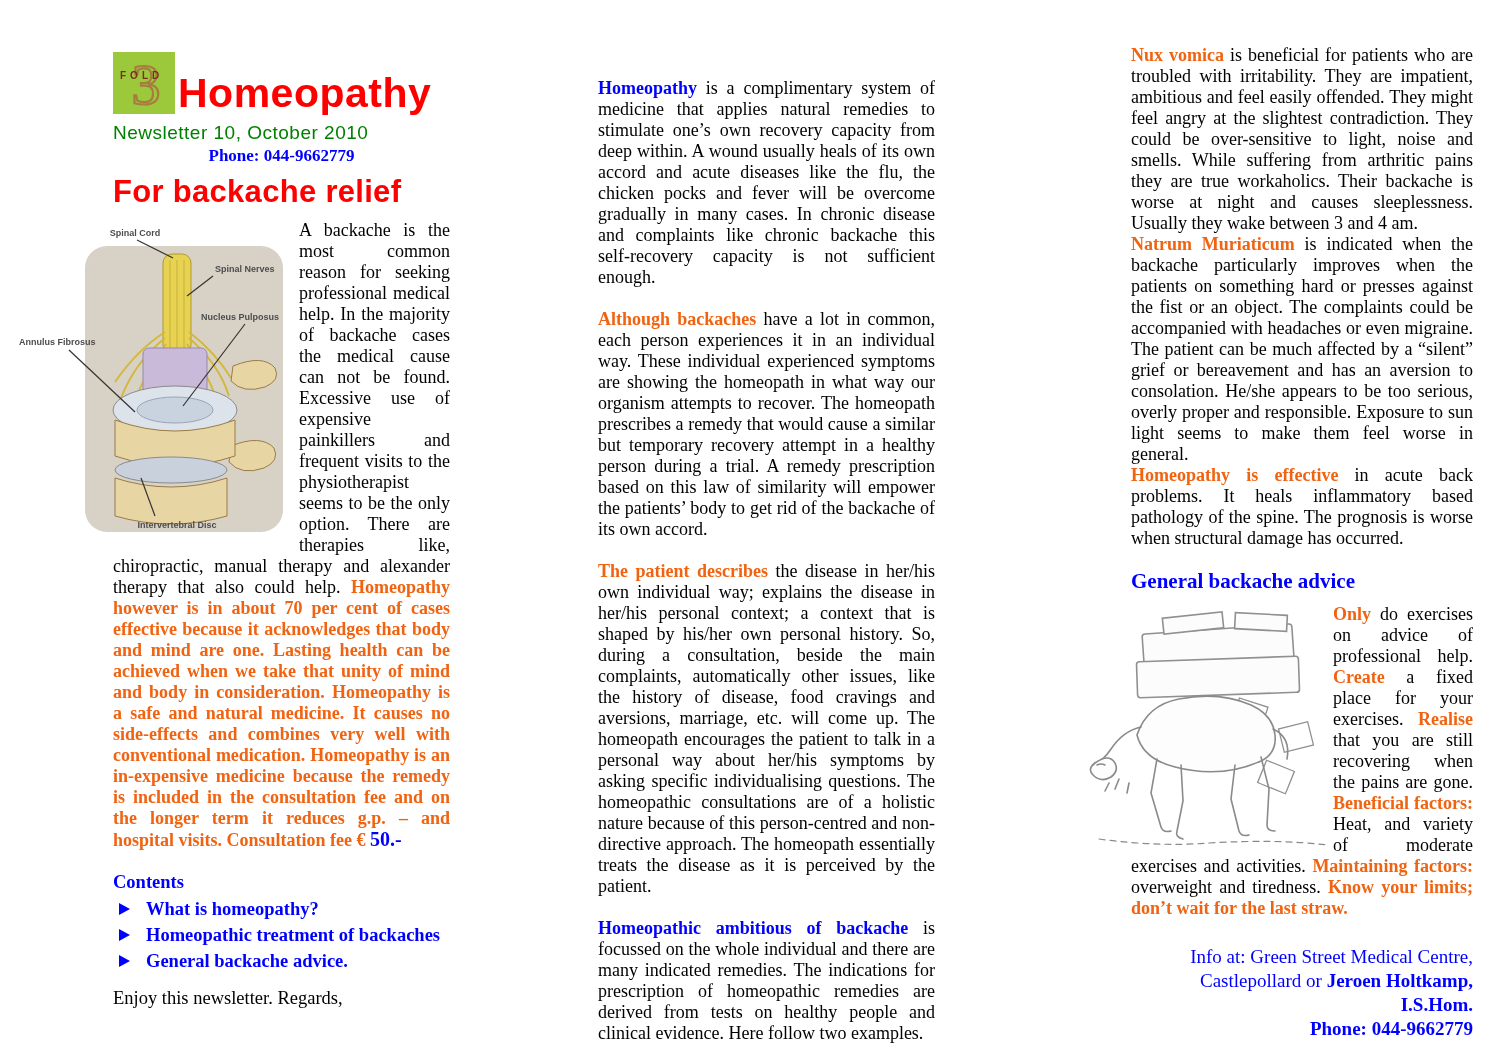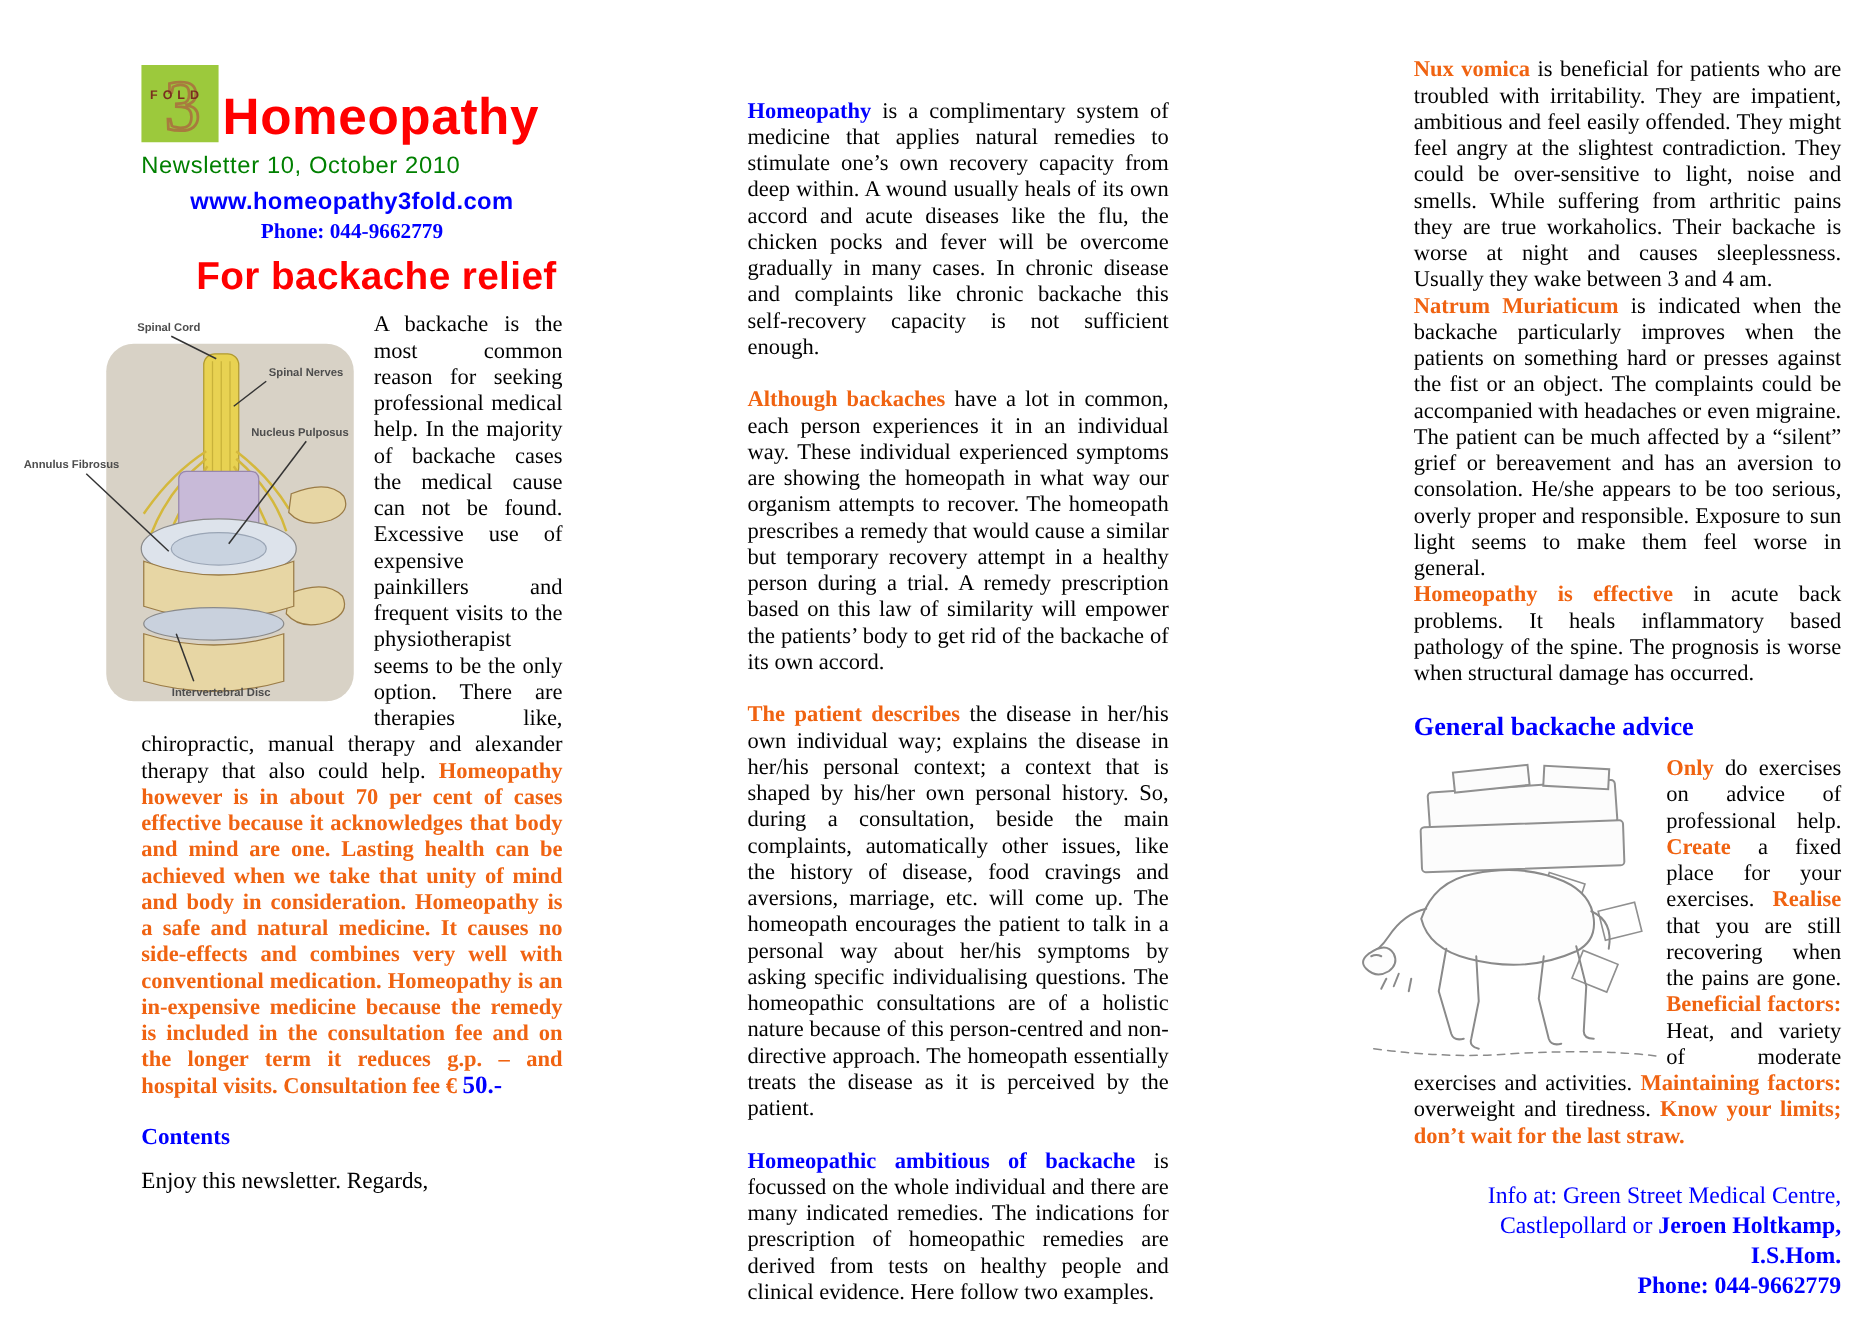--- a/index.html
+++ b/index.html
@@ -85,7 +85,6 @@
   </div>
 
   <h2 class="subtitle">Newsletter 10, October 2010</h2>
-  <div class="website">www.homeopathy3fold.com</div>
   <div class="phone-line">Phone:  044-9662779</div>
   <h2 class="article-title">For backache relief</h2>
 

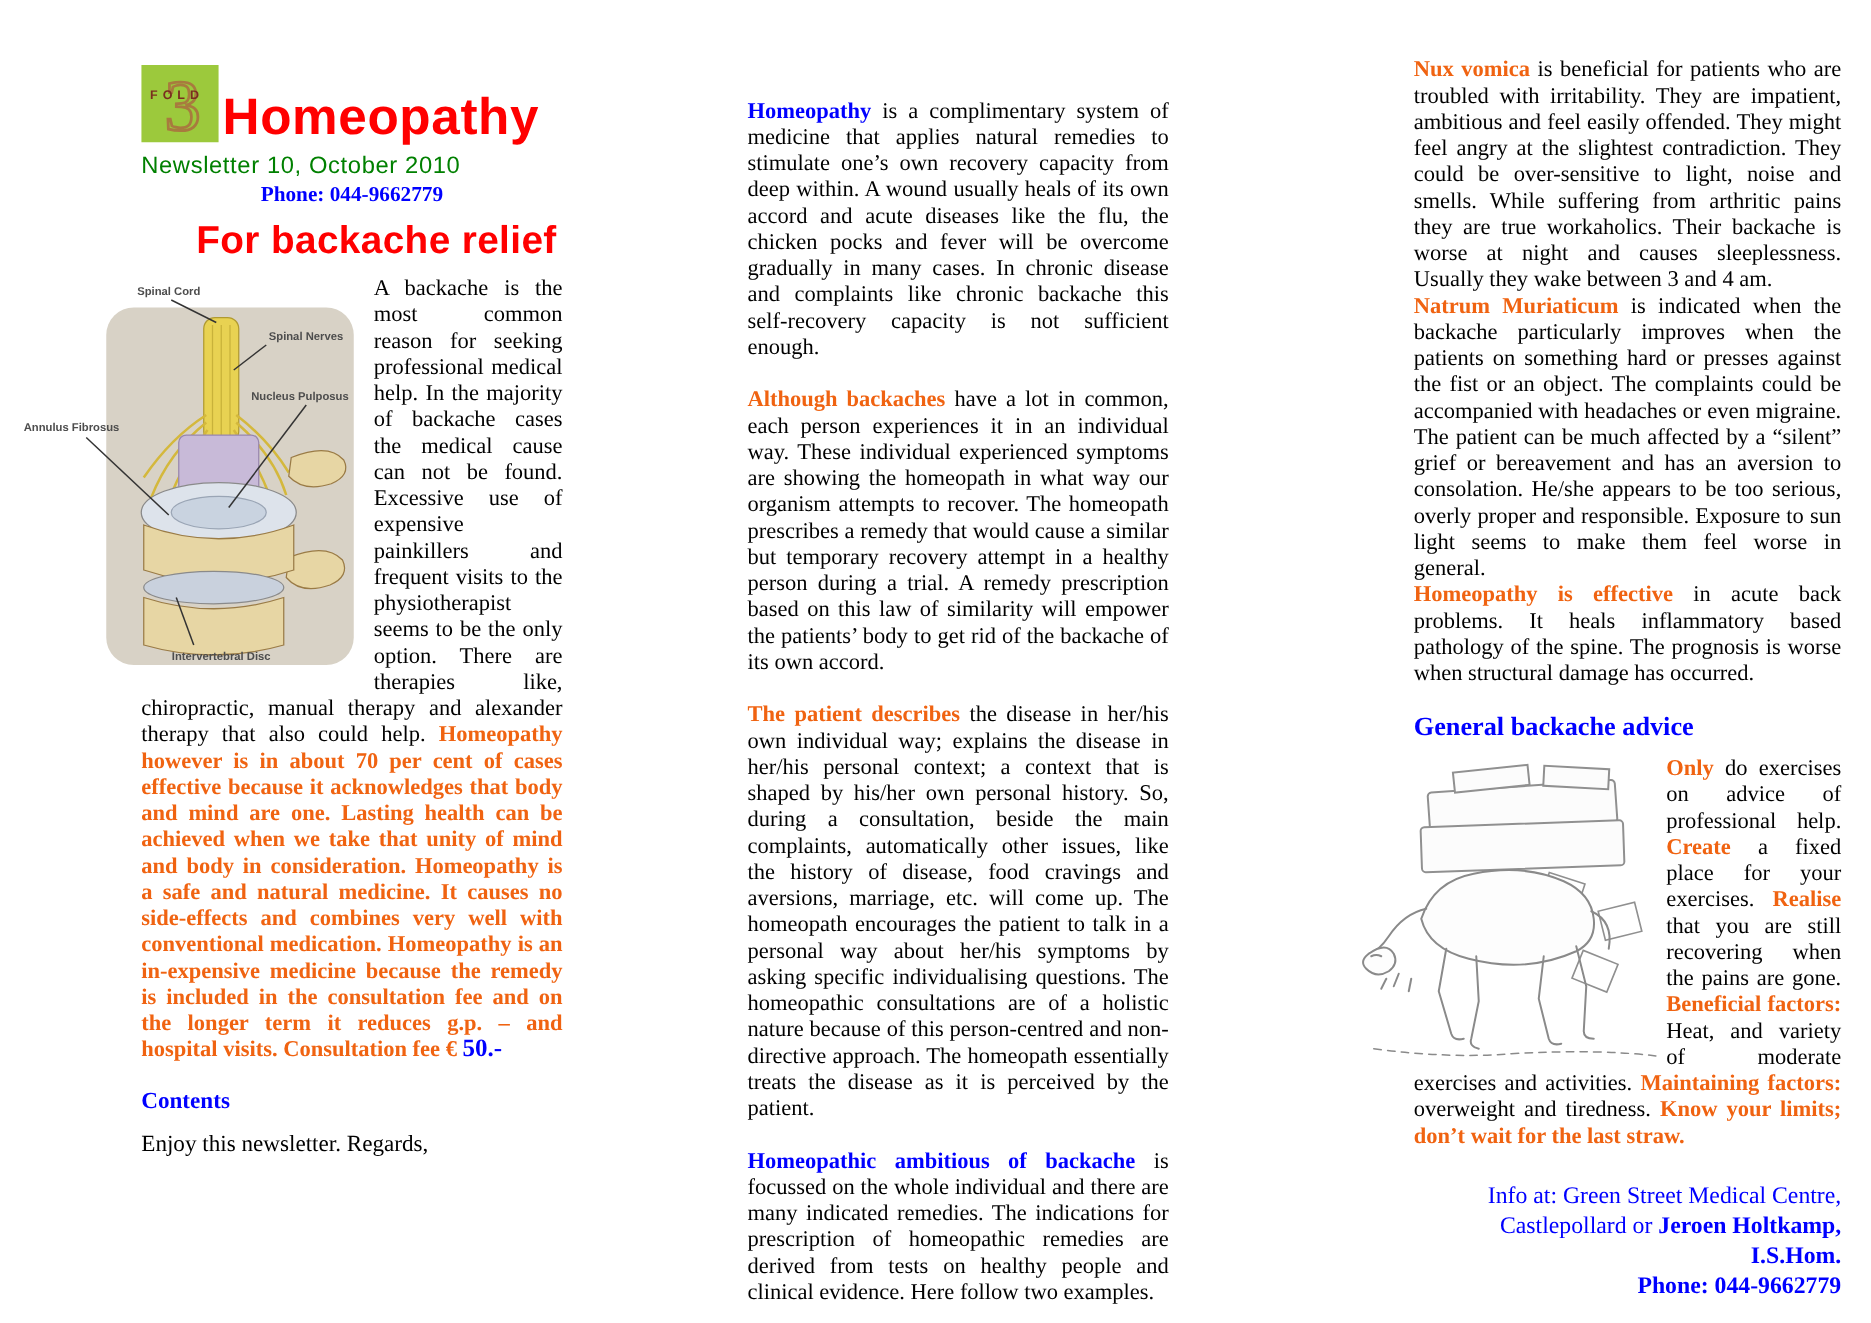--- a/index.html
+++ b/index.html
@@ -33,7 +33,7 @@
   }
   .article-title {
     font-family:"Liberation Sans", sans-serif; font-weight:bold;
-    font-size:31px; color:var(--red); margin-top:8px; letter-spacing:0.3px;margin-left:44px;
+    font-size:31px; color:var(--red); margin-top:8px; letter-spacing:0.3px;
   }
 
   

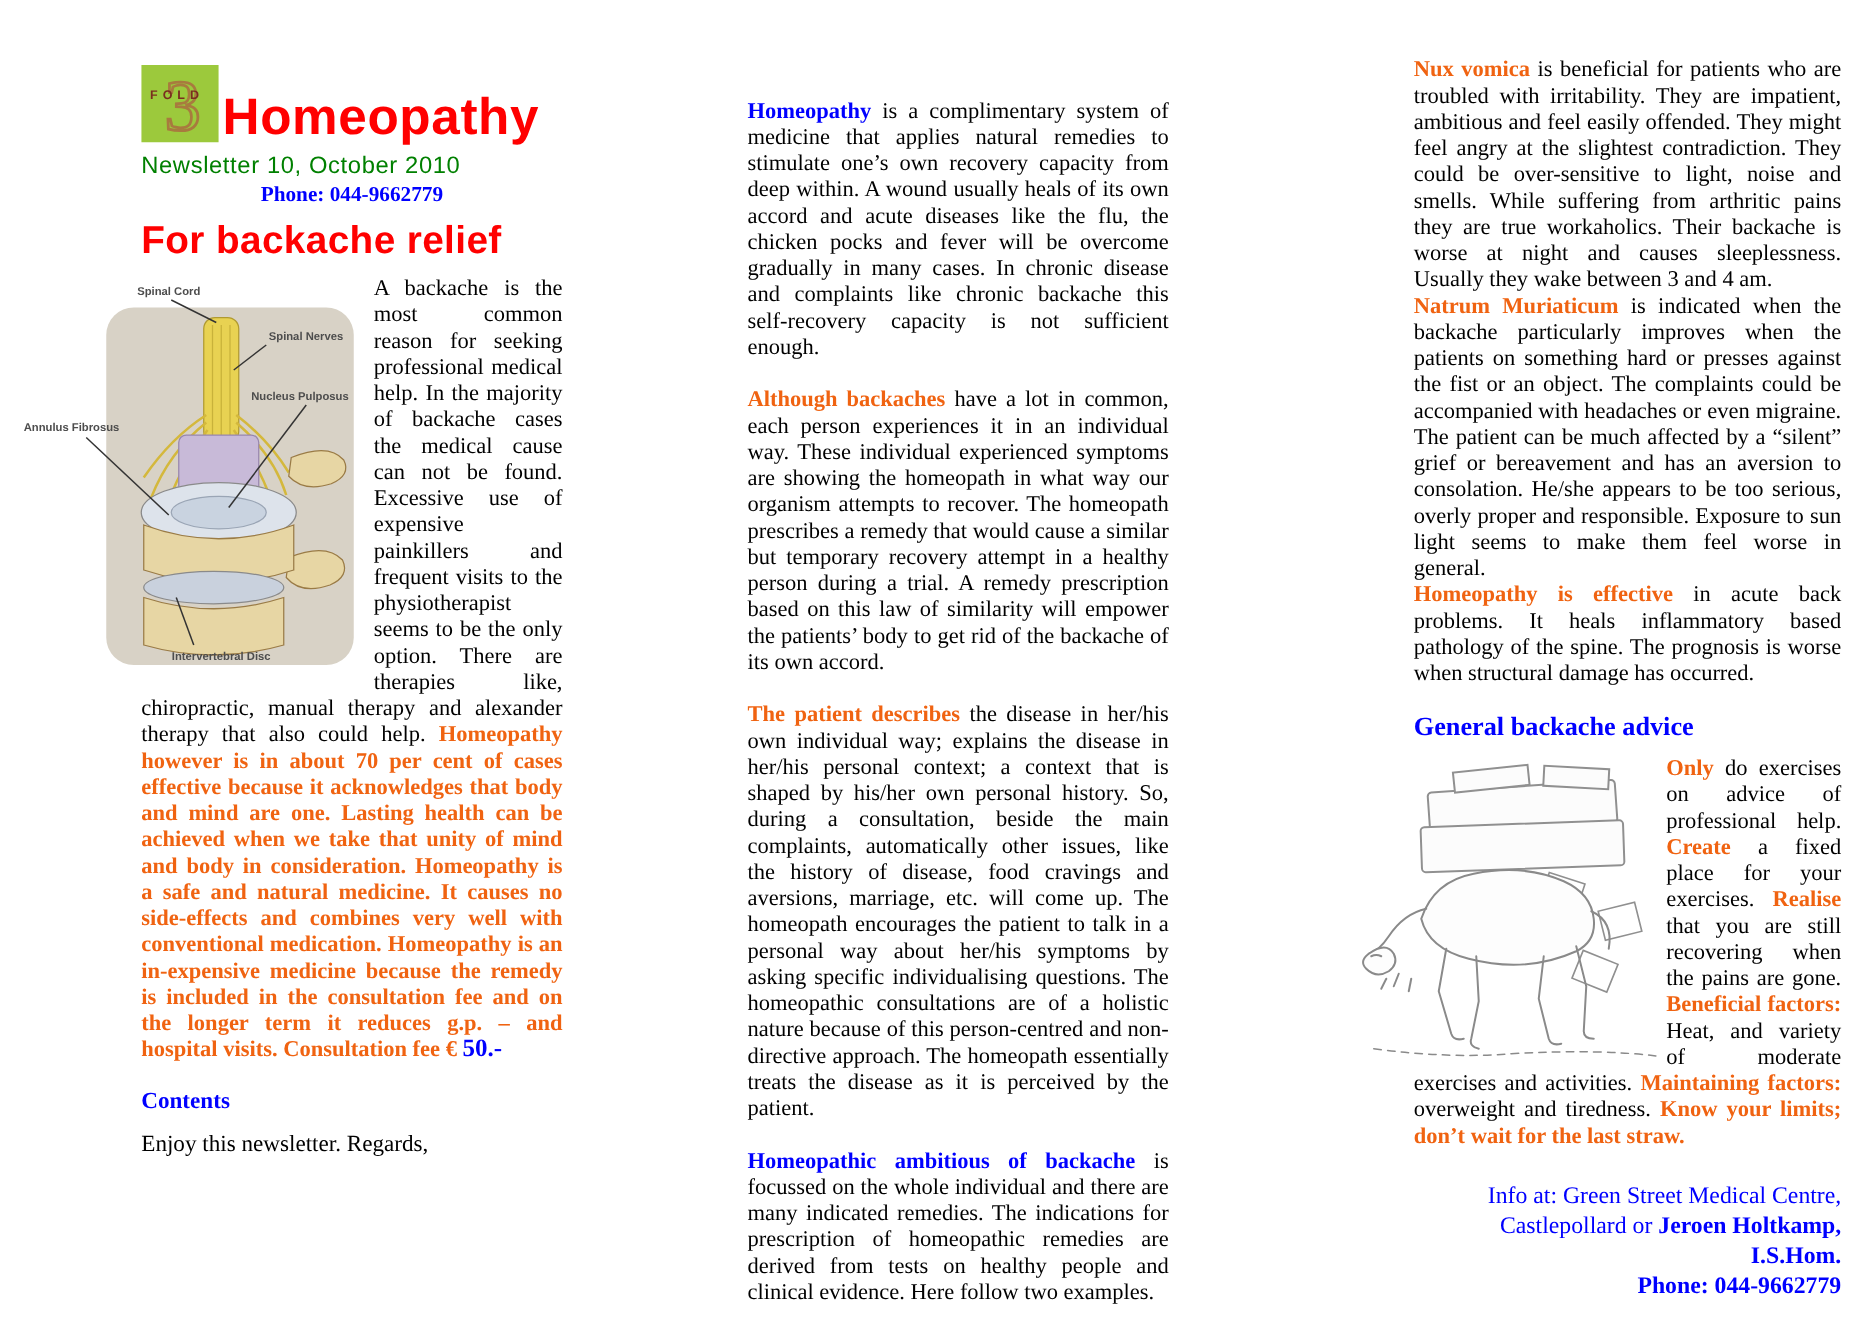--- a/index.html
+++ b/index.html
@@ -141,6 +141,20 @@
 
   <div class="contents">
     <div class="contents-heading">Contents</div>
+    <ul class="contents-list">
+      <li>
+          <span class="arrow"></span>
+          <span class="itm">What is homeopathy?</span>
+        </li>
+      <li>
+          <span class="arrow"></span>
+          <span class="itm">Homeopathic treatment of backaches</span>
+        </li>
+      <li>
+          <span class="arrow"></span>
+          <span class="itm">General backache advice.</span>
+        </li>
+    </ul>
   </div>
 
   <p class="closing">Enjoy this newsletter. Regards,</p>

